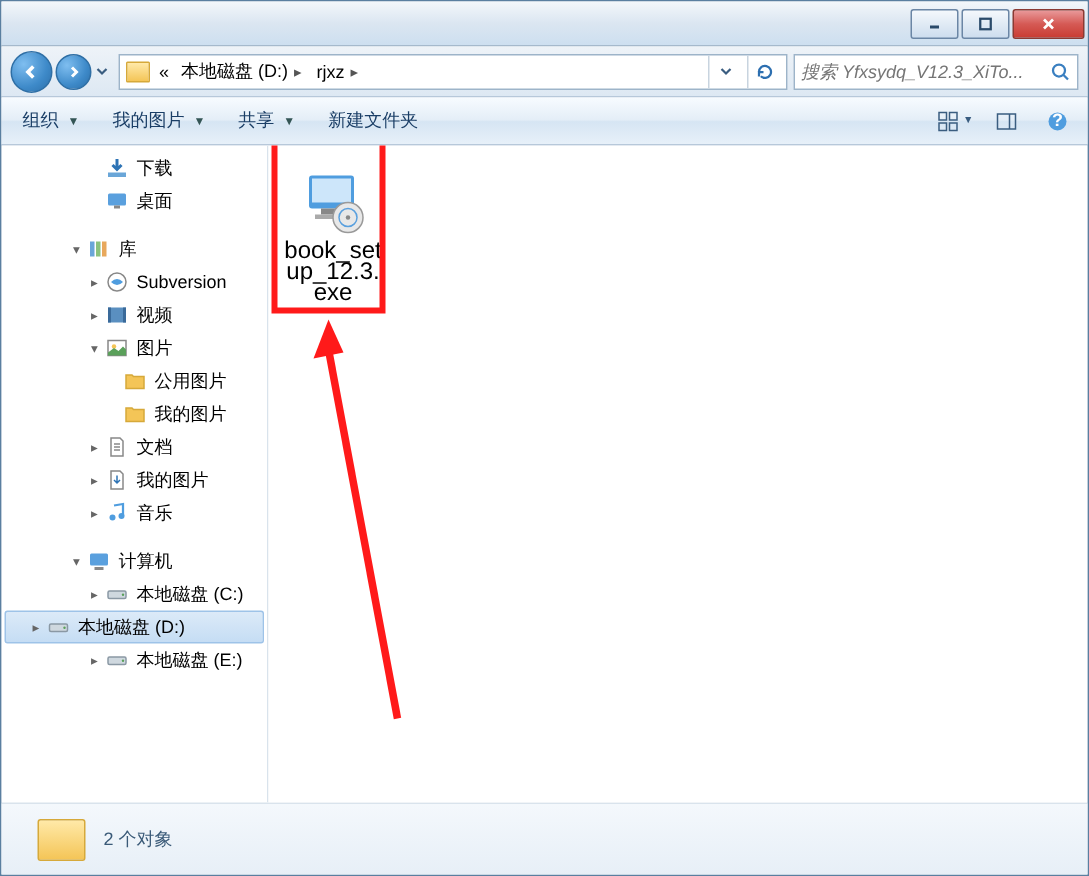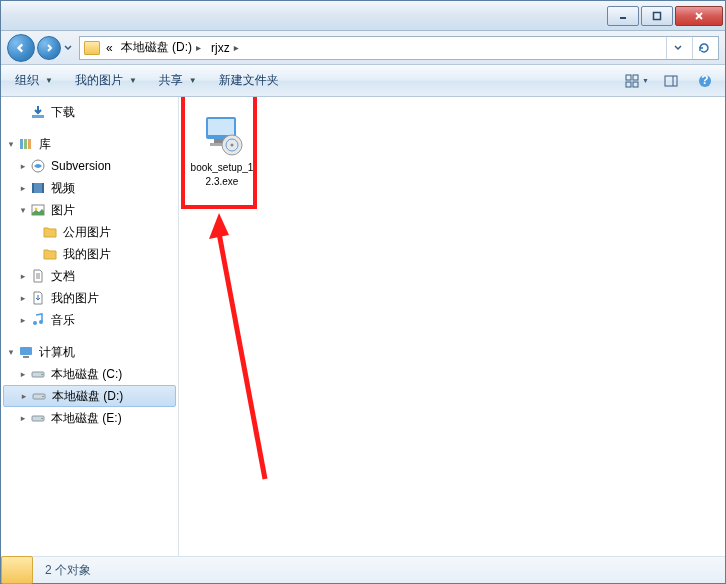--- a/index.html
+++ b/index.html
@@ -132,6 +132,13 @@
           </svg>
         </div>
     </div>
+    <div class="searchbox">
+      <input placeholder="搜索 Yfxsydq_V12.3_XiTo..." style="">
+      <svg class="search-ico" viewBox="0 0 14 14">
+          <circle cx="6" cy="6" r="4" fill="none" stroke="#3a7fc0" stroke-width="1.5"></circle>
+          <line x1="9" y1="9" x2="12" y2="12" stroke="#3a7fc0" stroke-width="1.5"></line>
+        </svg>
+    </div>
   </div>
 
   <div class="toolbar">

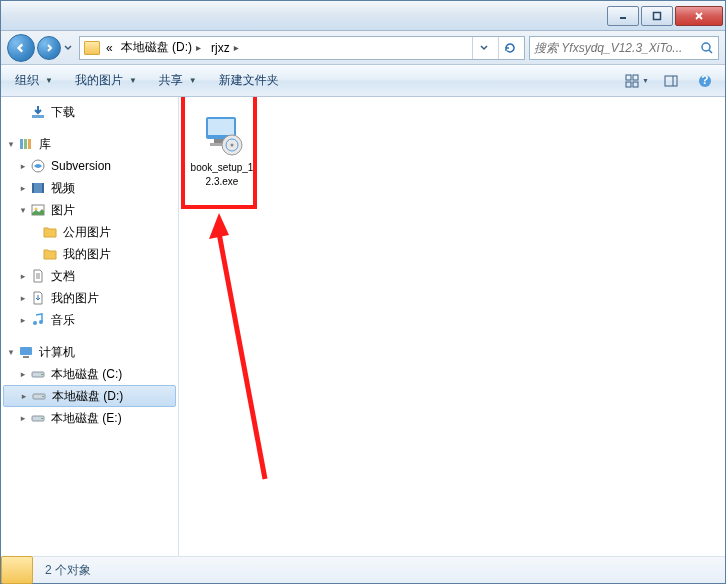--- a/index.html
+++ b/index.html
@@ -38,7 +38,7 @@
 
 .body { flex:1; display:flex; overflow:hidden;}
 .sidebar { width:178px; border-right:1px solid #d9e3ec; background:#fff; overflow:auto; padding:4px 0;}
-.tree-item { display:flex; align-items:center; height:22px; cursor:pointer; padding-right:4px;}
+.tree-item { display:flex; align-items:center; height:22px; cursor:pointer; padding-right:4px;margin-left:40px;}
 .tree-item.selected { background: linear-gradient(to bottom,#dceaf8,#c5ddf4); border:1px solid #9ec3e8; border-radius:2px; margin:0 2px; padding-right:2px; height:22px;}
 .tree-spacer { display:inline-block; }
 .tree-toggle { width:12px; display:inline-flex; justify-content:center; color:#666; font-size:9px;}

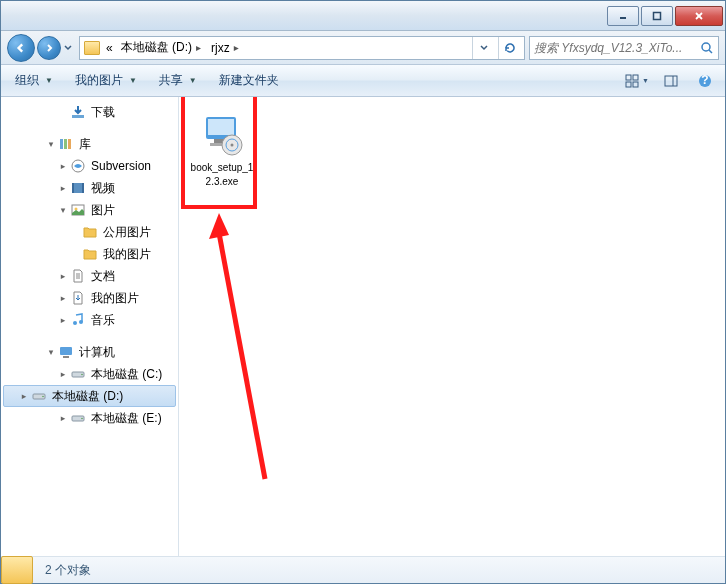--- a/index.html
+++ b/index.html
@@ -194,6 +194,16 @@
           </span>
           <span class="tree-label">下载</span>
         </div>
+      <div class="tree-item">
+          <span class="tree-spacer" style="width:28px"></span>
+          <span class="tree-icon">
+            <svg class="ico-generic" viewBox="0 0 16 16">
+              <rect x="2" y="3" width="12" height="8" rx="1" fill="#5aa0de"></rect>
+              <rect x="6" y="11" width="4" height="2" fill="#888"></rect>
+            </svg>
+          </span>
+          <span class="tree-label">桌面</span>
+        </div>
 
       <div class="tree-group-gap"></div>
 

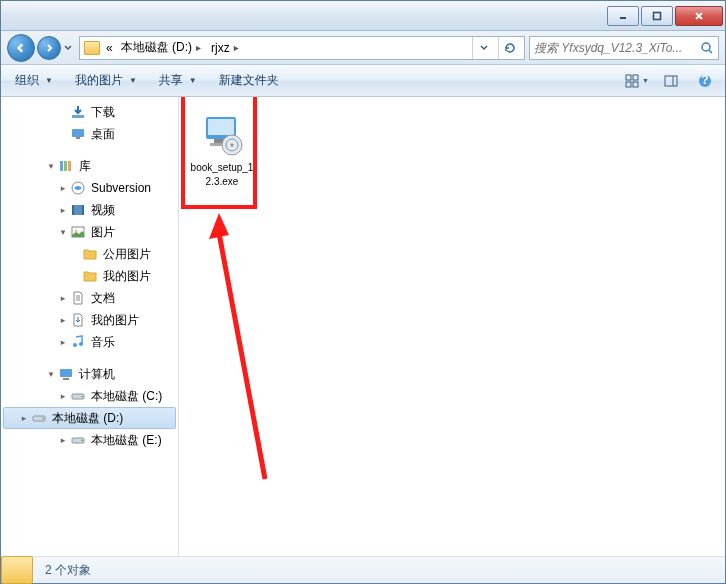--- a/index.html
+++ b/index.html
@@ -50,7 +50,7 @@
 .content { flex:1; background:#fff; position:relative; padding:10px 6px; display:flex; align-content:flex-start; flex-wrap:wrap; gap:6px;}
 .file-item { width:74px; display:flex; flex-direction:column; align-items:center; text-align:center; cursor:pointer; padding:4px 2px;}
 .file-icon { width:48px; height:48px; display:flex; align-items:center; justify-content:center; margin-bottom:2px;}
-.file-label { font-size:10px; line-height:14px; word-break:break-all; color:#000;}
+.file-label { font-size:16px; line-height:14px; word-break:break-all; color:#000;}
 
 
 .statusbar { height:27px; border-top:1px solid #d9e3ec; background:linear-gradient(to bottom,#f4f8fc,#e7eff7); display:flex; align-items:center; padding:0 0; gap:12px;}

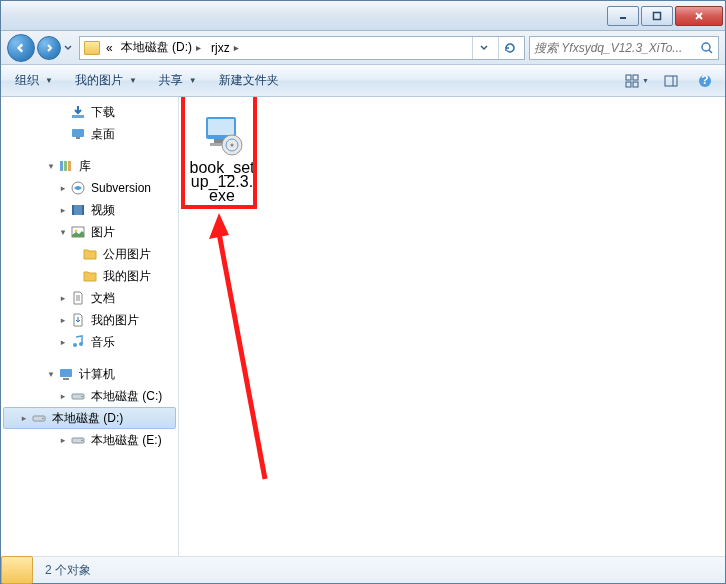--- a/index.html
+++ b/index.html
@@ -53,7 +53,7 @@
 .file-label { font-size:16px; line-height:14px; word-break:break-all; color:#000;}
 
 
-.statusbar { height:27px; border-top:1px solid #d9e3ec; background:linear-gradient(to bottom,#f4f8fc,#e7eff7); display:flex; align-items:center; padding:0 0; gap:12px;}
+.statusbar { height:48px; border-top:1px solid #d9e3ec; background:linear-gradient(to bottom,#f4f8fc,#e7eff7); display:flex; align-items:center; padding:0 24px; gap:12px;}
 .status-folder { width:32px;height:28px; background:linear-gradient(to bottom,#ffe9a8,#f4c557); border:1px solid #d6a93a; border-radius:2px;}
 .status-text { color:#3a5a78; }
 

